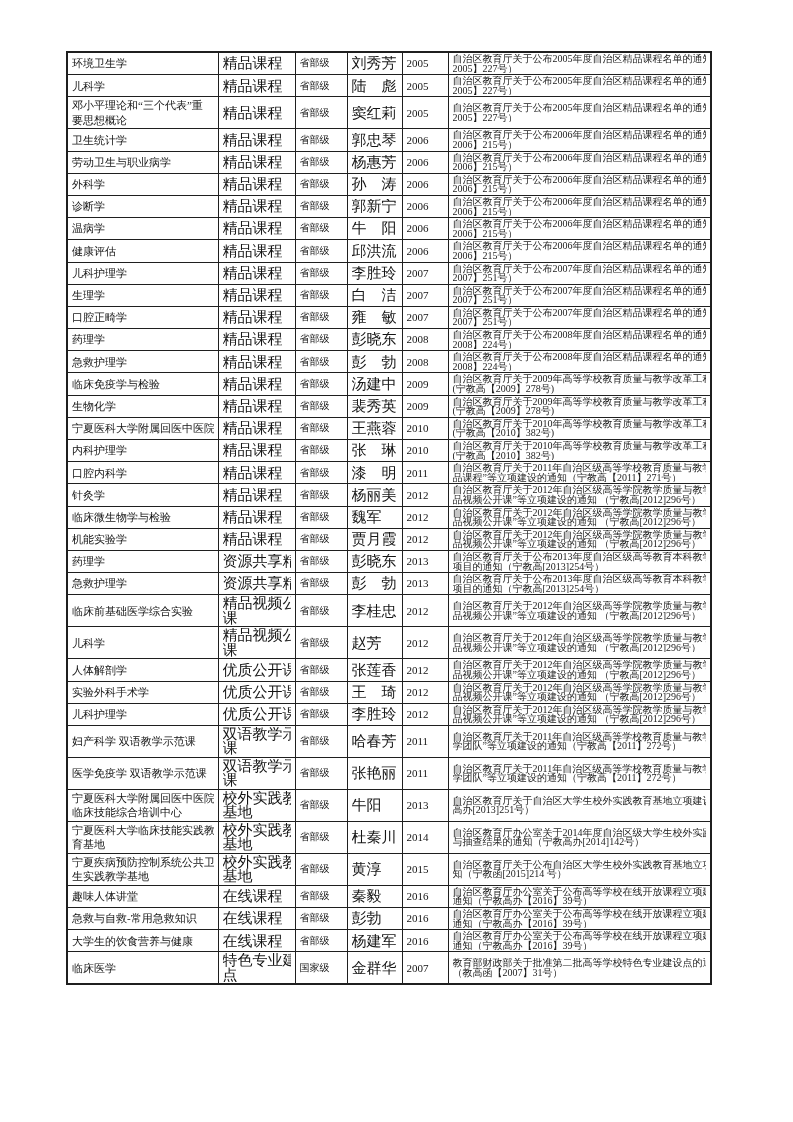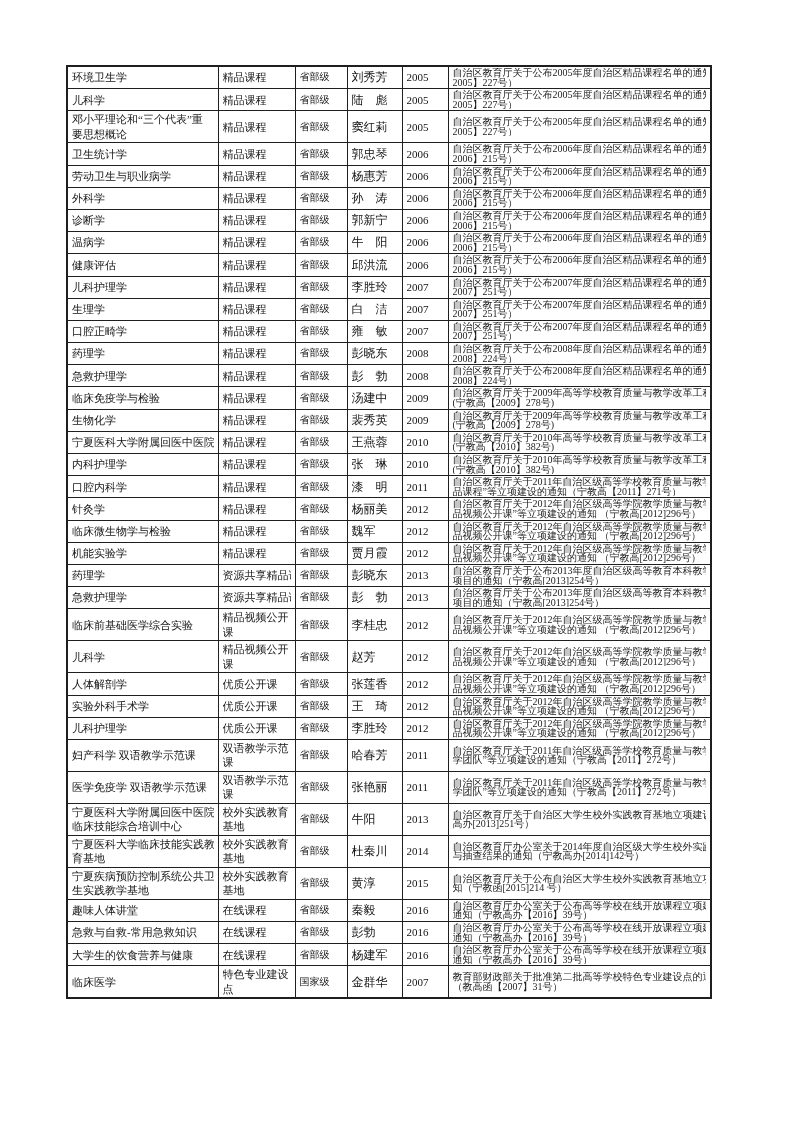--- a/index.html
+++ b/index.html
@@ -7,7 +7,7 @@
     width:793px;height:1122px;background:#ffffff;position:relative;
     font-family:"Liberation Serif","DejaVu Serif",serif;color:#141414;
   }
-  .sheet{position:absolute;left:66px;top:65px;}
+  .sheet{position:absolute;left:66px;top:51px;}
   table.grid{
     border-collapse:collapse;table-layout:fixed;width:644px;
     border:2px solid #1f1f1f;background:#ffffff;

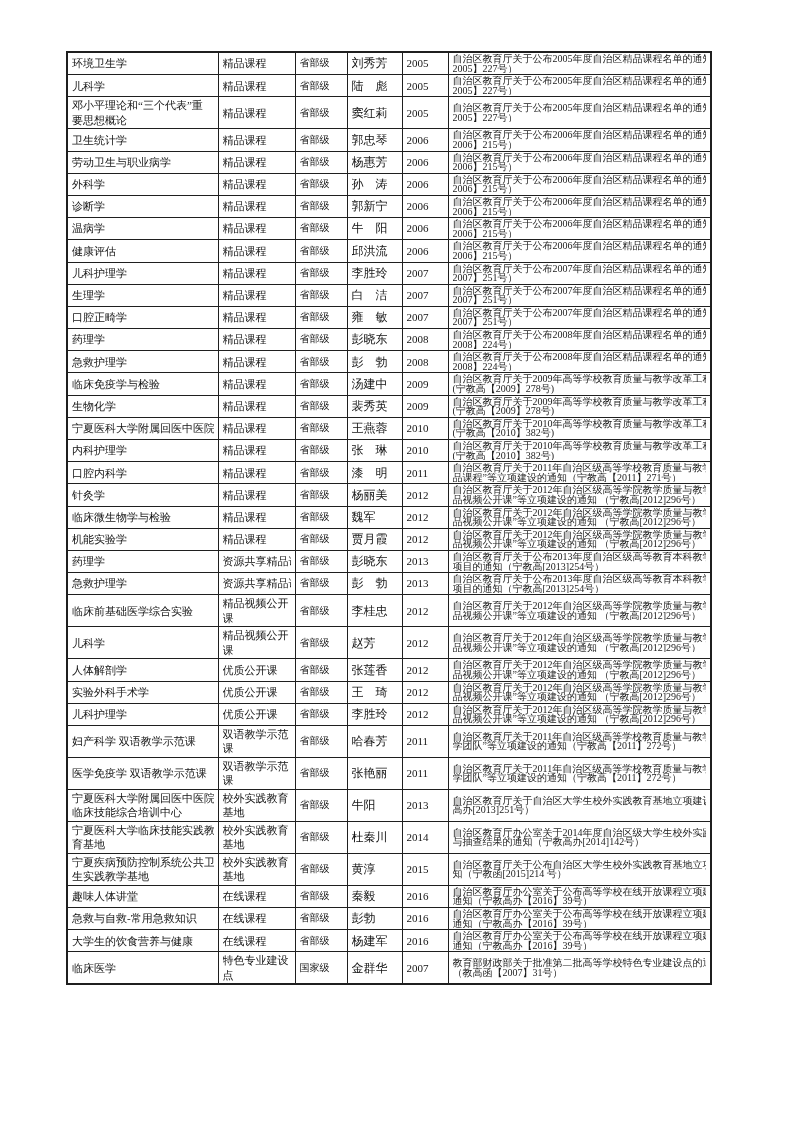--- a/index.html
+++ b/index.html
@@ -18,7 +18,7 @@
   }
   td .cell{white-space:pre;overflow:hidden;}
   .c-course{font-size:11px;line-height:14.5px;}
-  .c-type{font-size:11px;line-height:14.5px;}
+  .c-type{font-size:15px;line-height:14.5px;}
   .c-level{font-size:10px;line-height:14.5px;}
   .c-leader{font-size:12px;line-height:14.5px;}
   .c-year{font-size:11px;line-height:14.5px;padding-left:7px;}

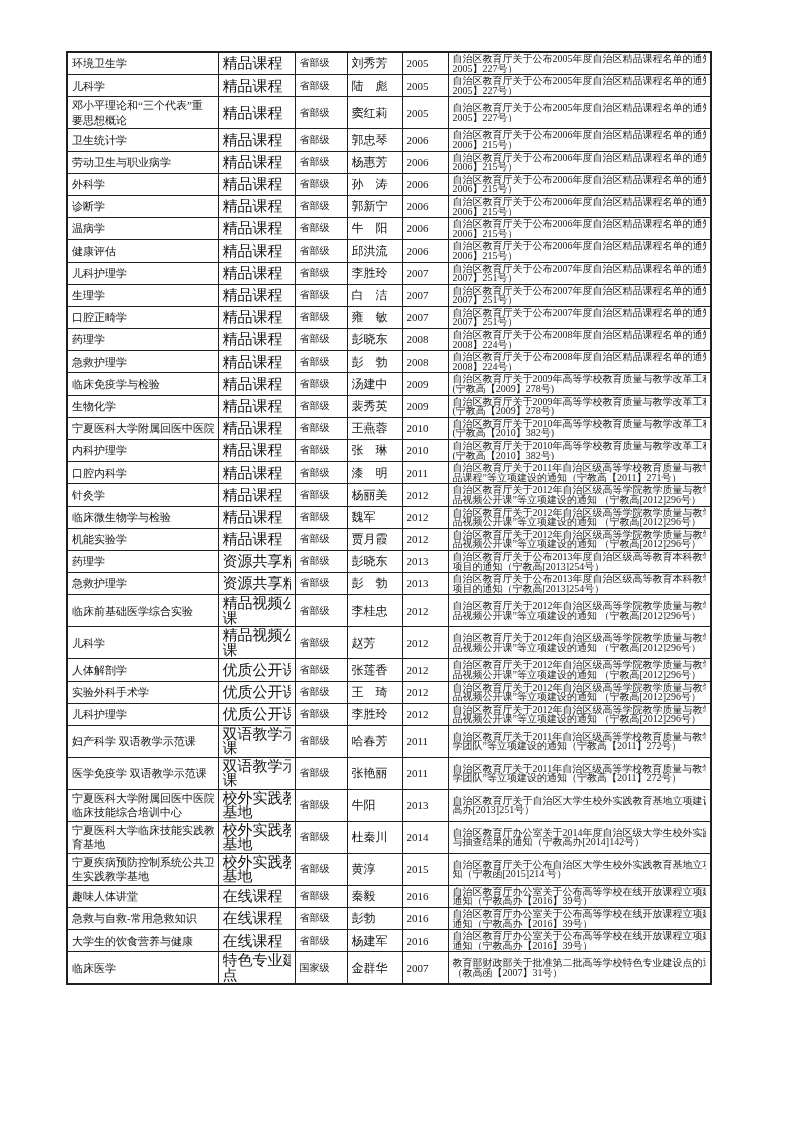--- a/index.html
+++ b/index.html
@@ -20,7 +20,7 @@
   .c-course{font-size:11px;line-height:14.5px;}
   .c-type{font-size:15px;line-height:14.5px;}
   .c-level{font-size:10px;line-height:14.5px;}
-  .c-leader{font-size:12px;line-height:14.5px;}
+  .c-leader{font-size:15px;line-height:14.5px;}
   .c-year{font-size:11px;line-height:14.5px;padding-left:7px;}
   .c-basis{font-size:10px;line-height:9.6px;color:#1c1c1c;}
 </style>

